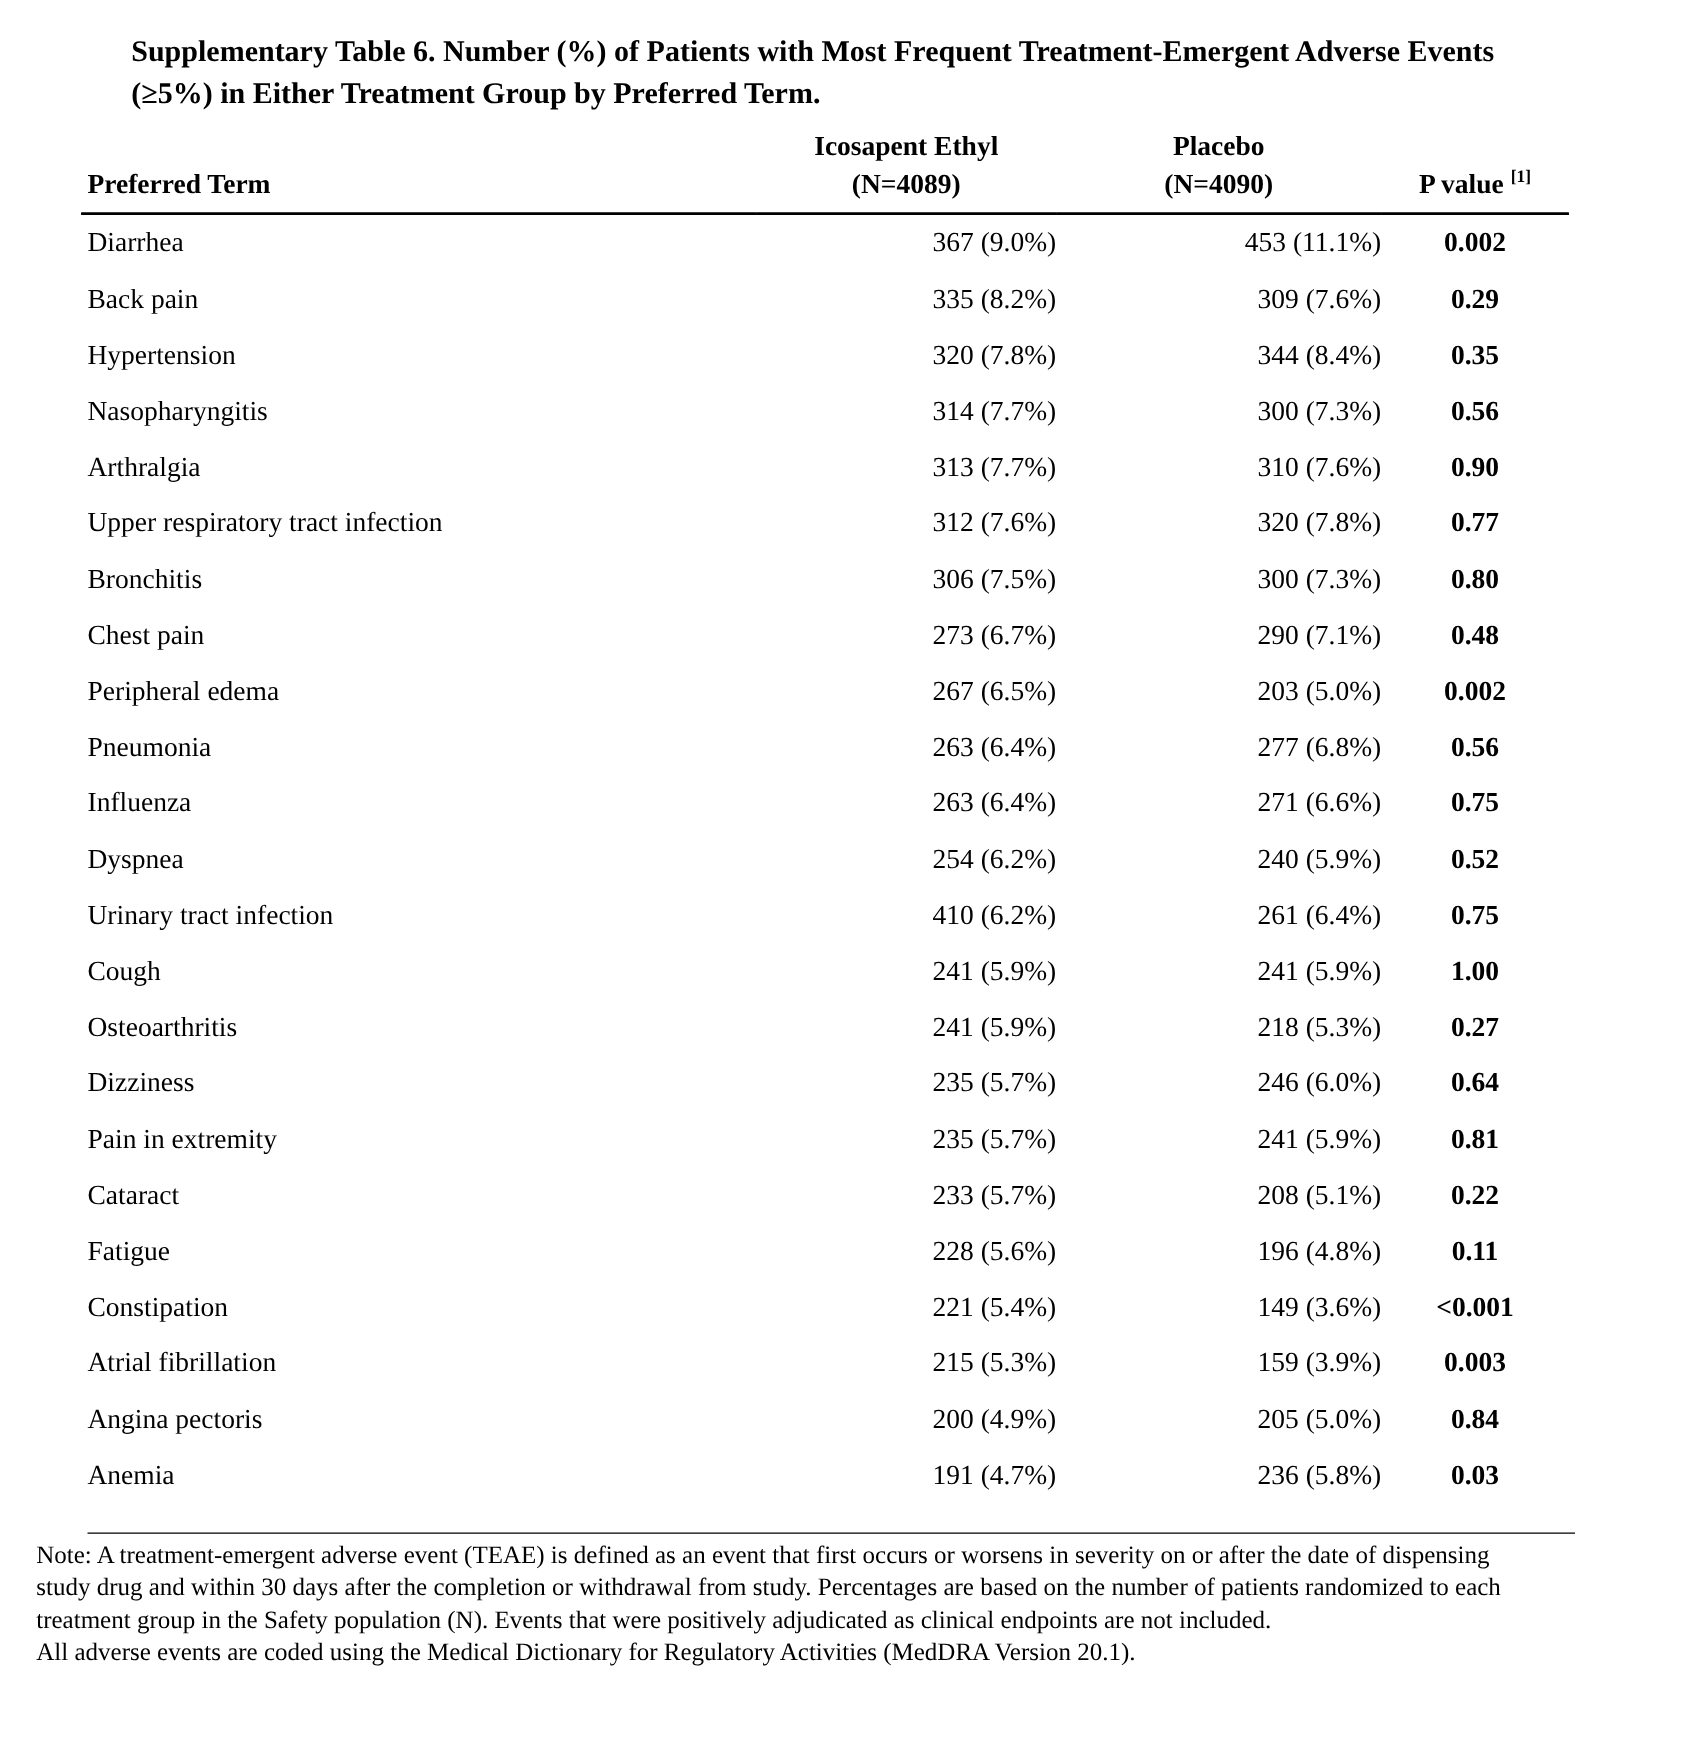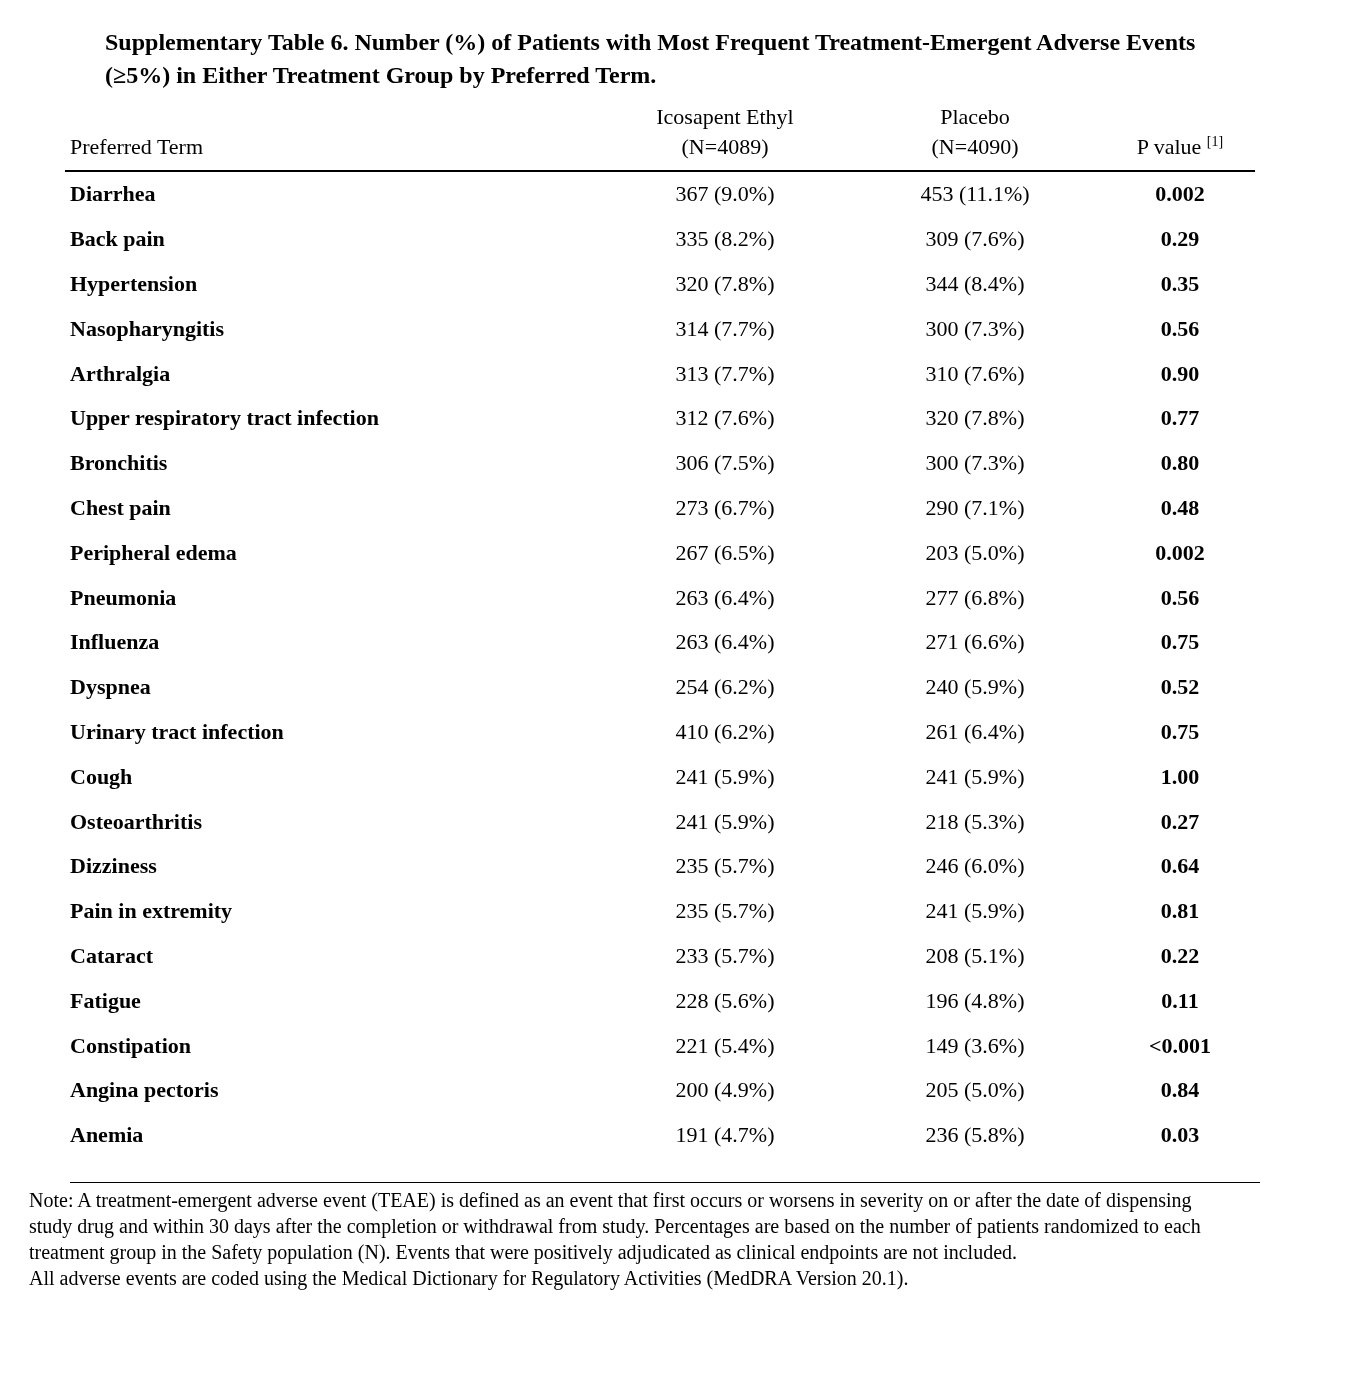--- a/index.html
+++ b/index.html
@@ -37,7 +37,7 @@
   col.c-p    { width: 150px; }
 
   thead th {
-    font-weight: normal;
+    font-weight: bold;
     vertical-align: bottom;
     border-bottom: 2px solid #000;
     padding: 0 0 8px 0;

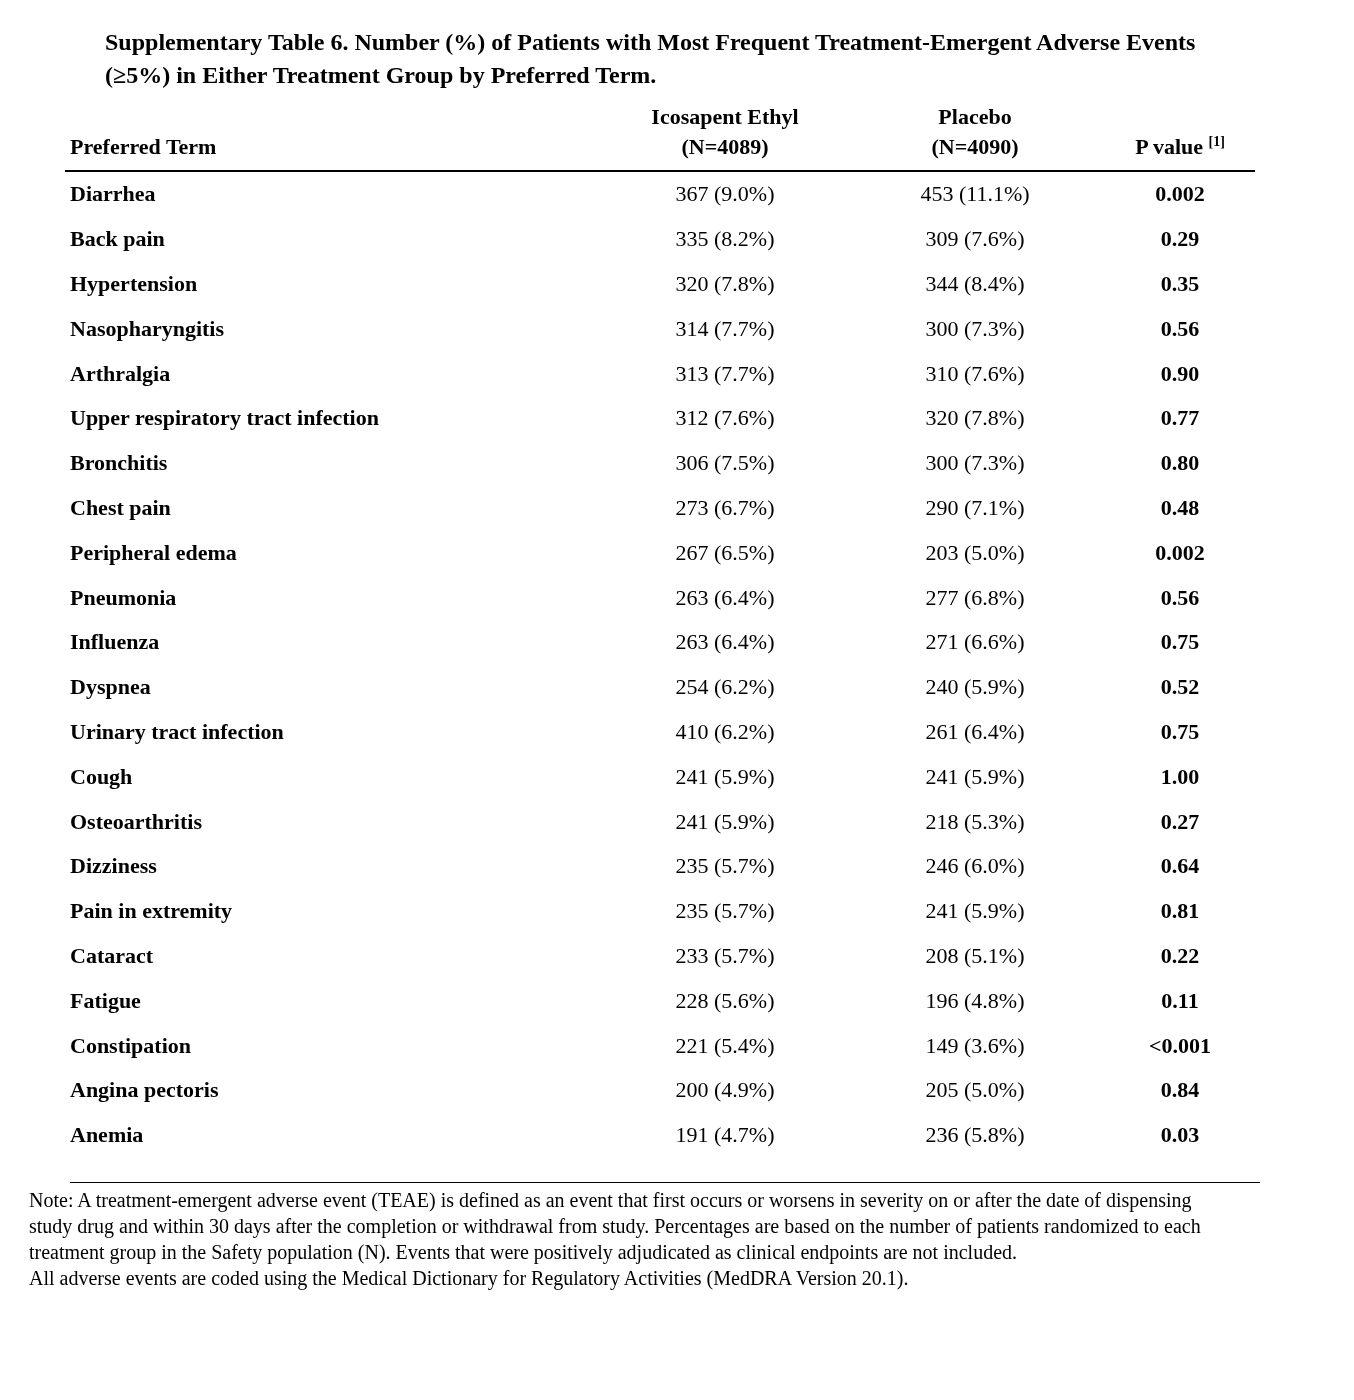--- a/index.html
+++ b/index.html
@@ -55,7 +55,7 @@
     padding: 0;
     vertical-align: middle;
   }
-  td.c-term { text-align: left; padding-left: 5px; font-weight: bold; }
+  td.c-term { text-align: left; padding-left: 5px; }
   td.c-center { text-align: center; }
   td.c-p { text-align: center; font-weight: bold; }
 

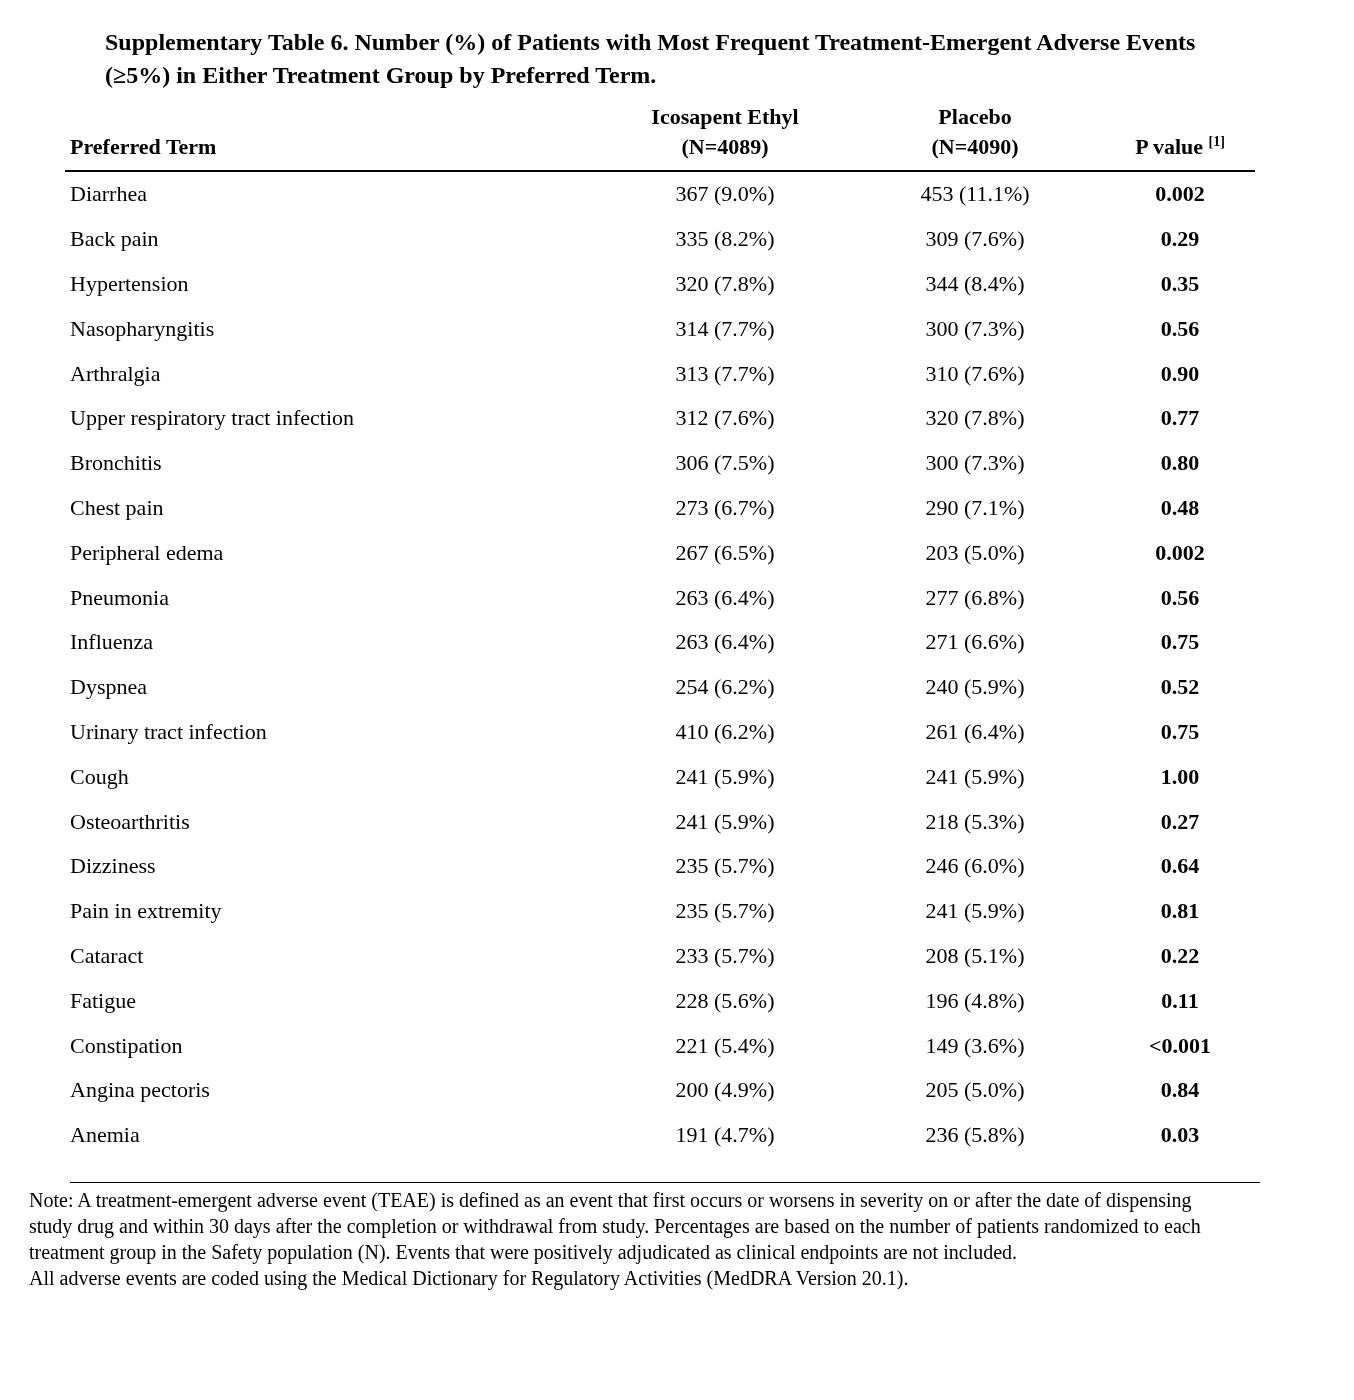--- a/index.html
+++ b/index.html
@@ -56,7 +56,7 @@
     vertical-align: middle;
   }
   td.c-term { text-align: left; padding-left: 5px; }
-  td.c-center { text-align: center; }
+  td.c-center { text-align: right; }
   td.c-p { text-align: center; font-weight: bold; }
 
   .notes-rule {

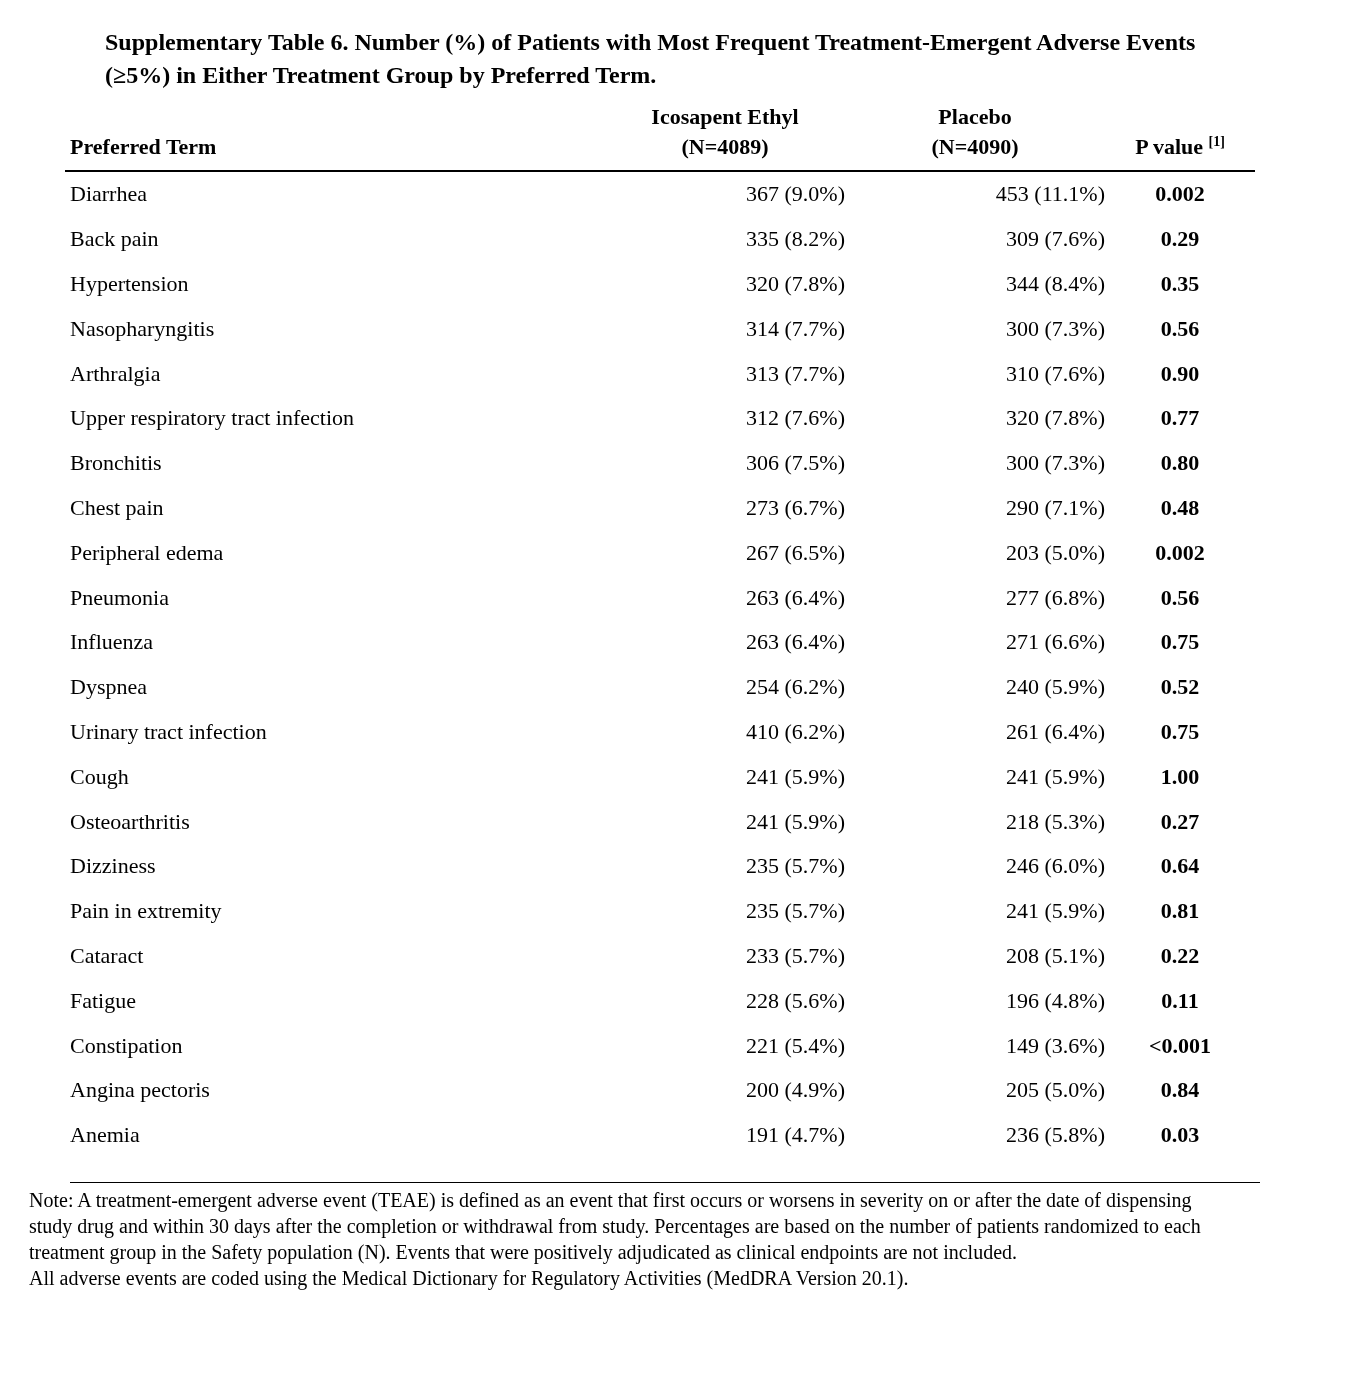--- a/index.html
+++ b/index.html
@@ -230,6 +230,12 @@
       <td class="c-p">&lt;0.001</td>
     </tr>
         <tr>
+      <td class="c-term">Atrial fibrillation</td>
+      <td class="c-center">215 (5.3%)</td>
+      <td class="c-center">159 (3.9%)</td>
+      <td class="c-p">0.003</td>
+    </tr>
+        <tr>
       <td class="c-term">Angina pectoris</td>
       <td class="c-center">200 (4.9%)</td>
       <td class="c-center">205 (5.0%)</td>

